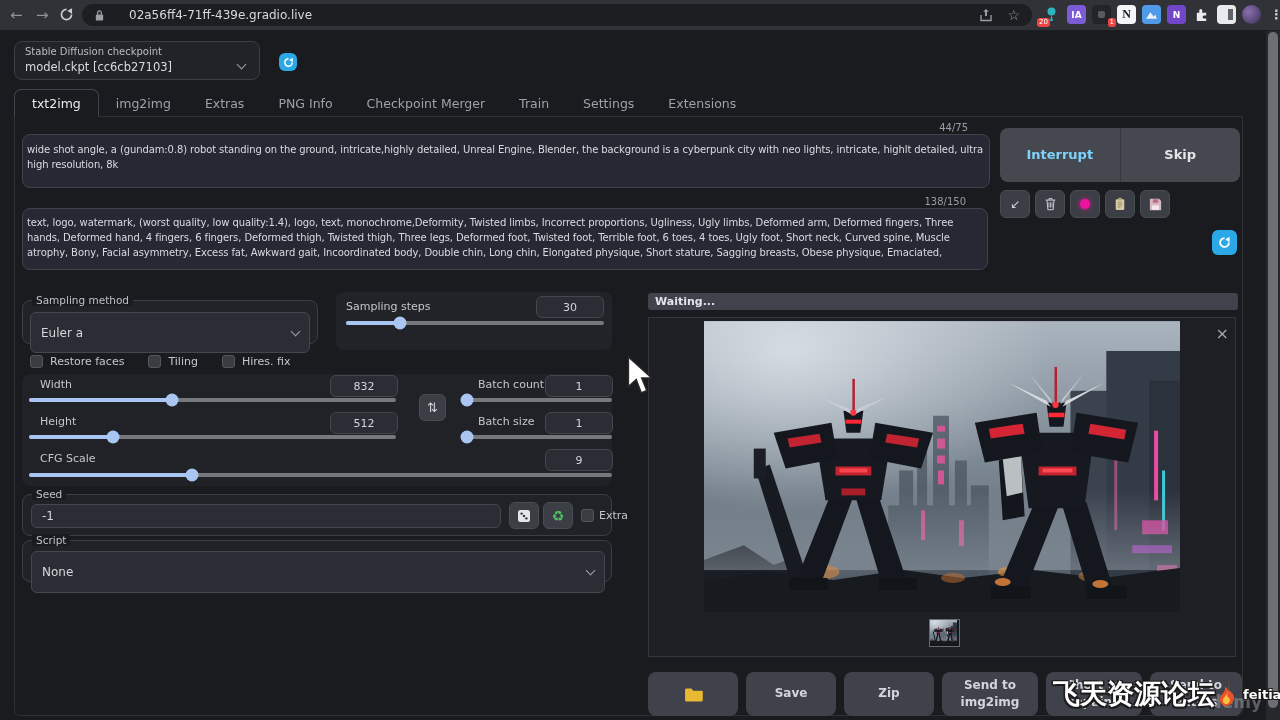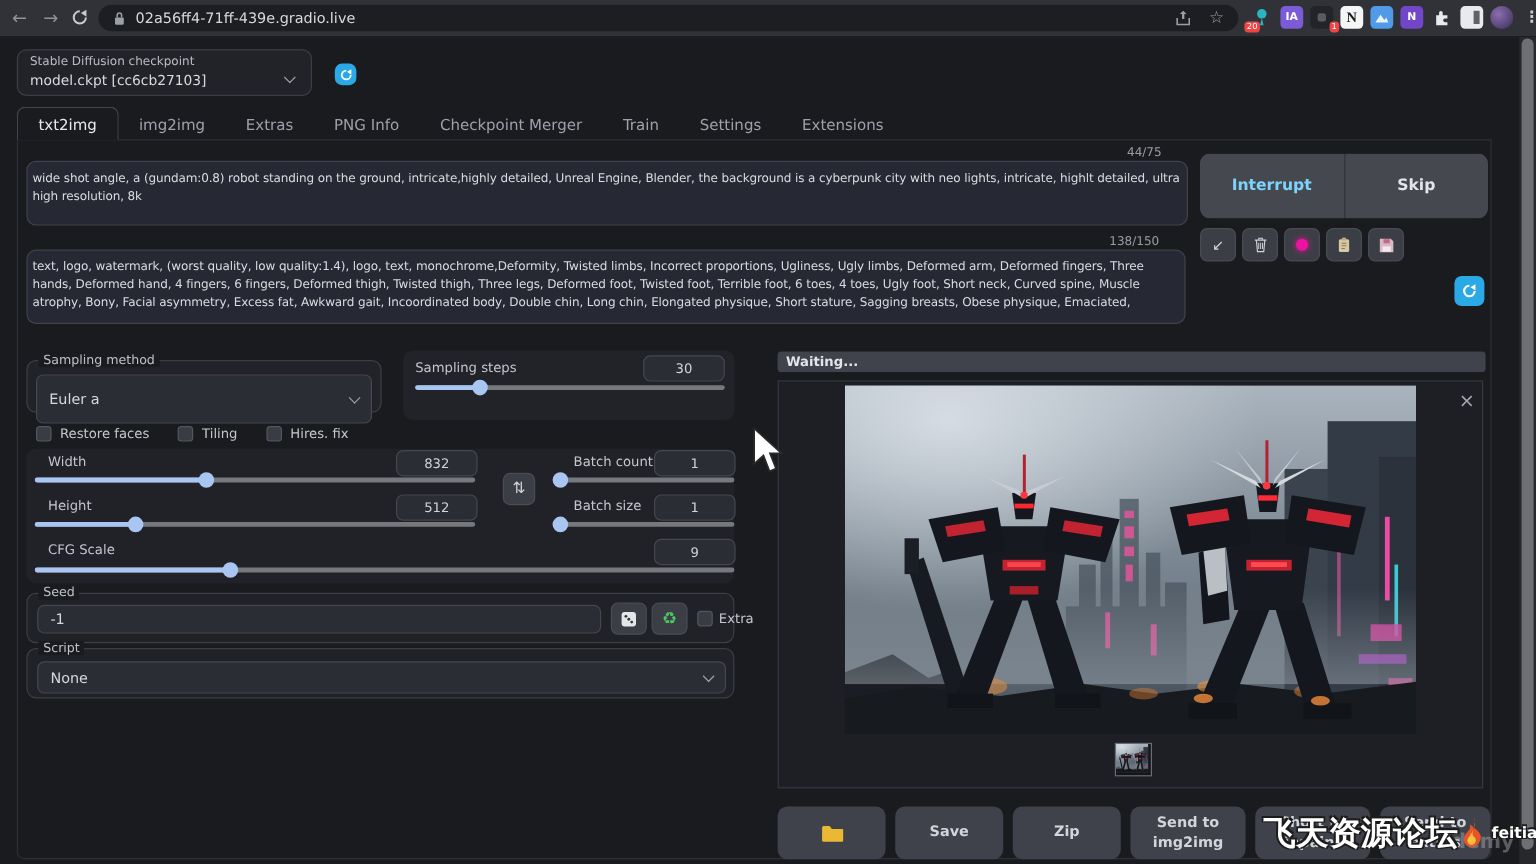--- a/index.html
+++ b/index.html
@@ -13,7 +13,7 @@
   .navglyph{position:absolute;top:4px;font-size:15px;color:#8f9297;line-height:22px}
   .urlpill{position:absolute;left:82px;top:4px;width:950px;height:22px;background:#1d1e22;
            border-radius:11px;display:flex;align-items:center;padding:0 12px;box-sizing:border-box}
-  .urltext{font-size:12px;color:#d7d9dc;margin-left:8px;flex:0 0 auto}
+  .urltext{font-size:12px;color:#d7d9dc;margin-left:24px;flex:0 0 auto}
   .ext{width:19px;height:19px;border-radius:4px;position:relative;display:flex;
        align-items:center;justify-content:center;font-size:9px;font-weight:bold}
   .badge{position:absolute;bottom:-3px;left:-5px;background:#ef4444;color:#fff;font-size:7px;

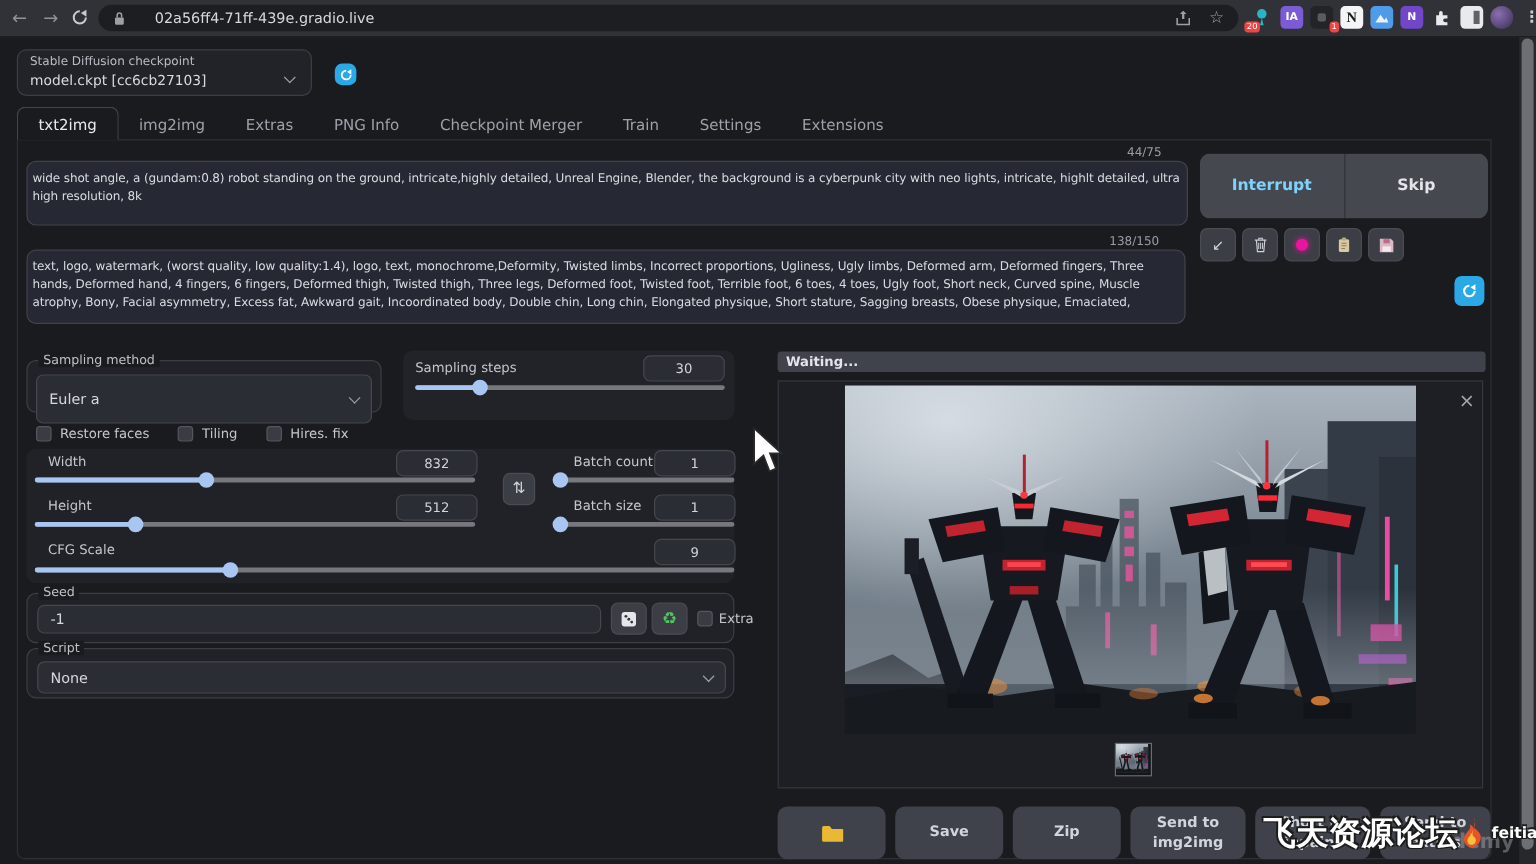--- a/index.html
+++ b/index.html
@@ -365,7 +365,7 @@
 
   <div class="fs" style="left:0;top:248px;width:590px;height:42px;background:#212227">
     <span class="lg">Script</span>
-    <div class="select" style="left:8px;top:10px;width:574px;height:27px">
+    <div class="select" style="left:8px;top:10px;width:574px;height:42px">
       <span>None</span>
       <span class="chev"></span>
     </div>

